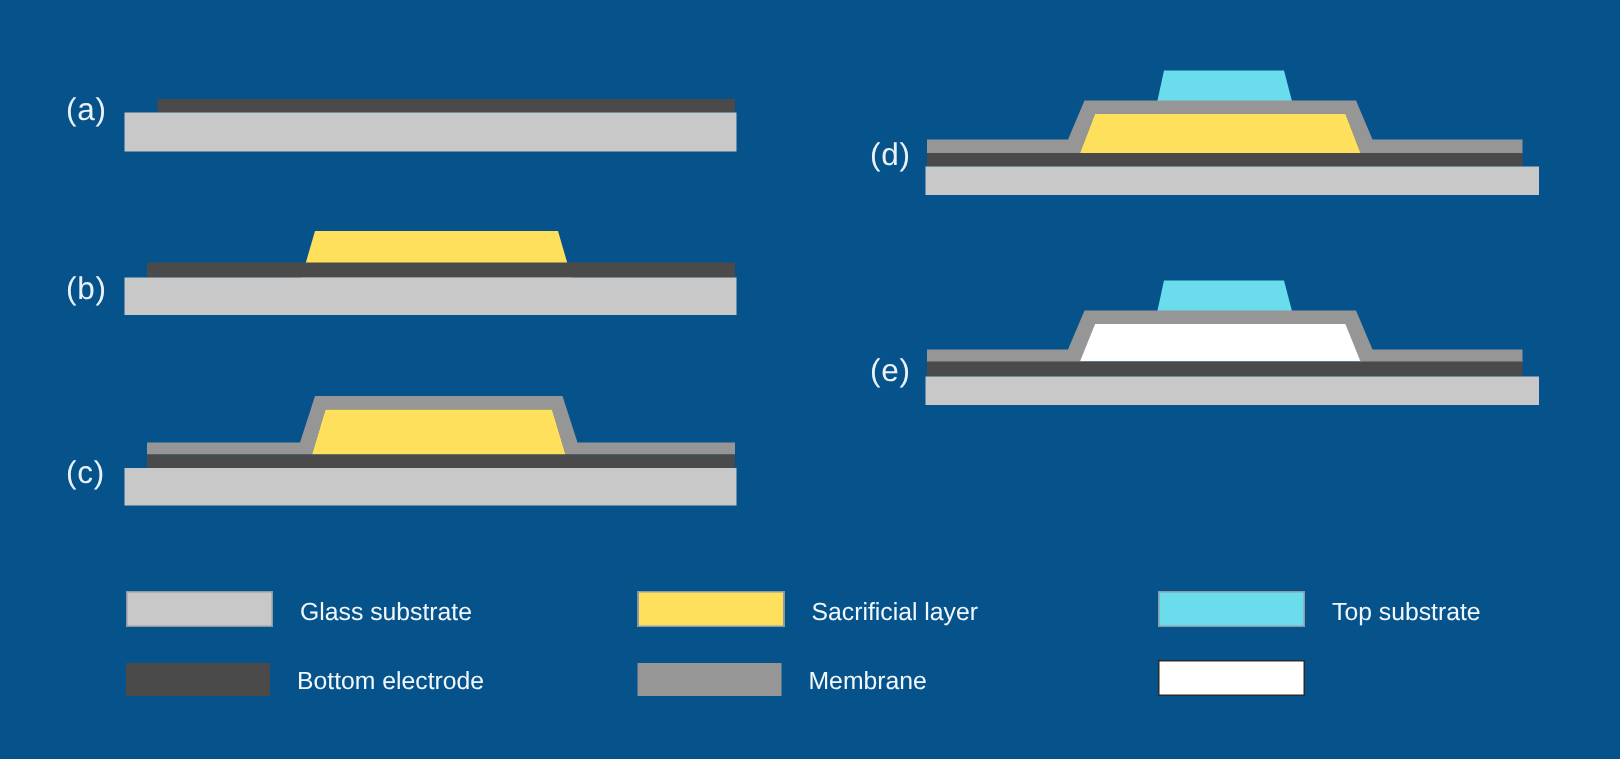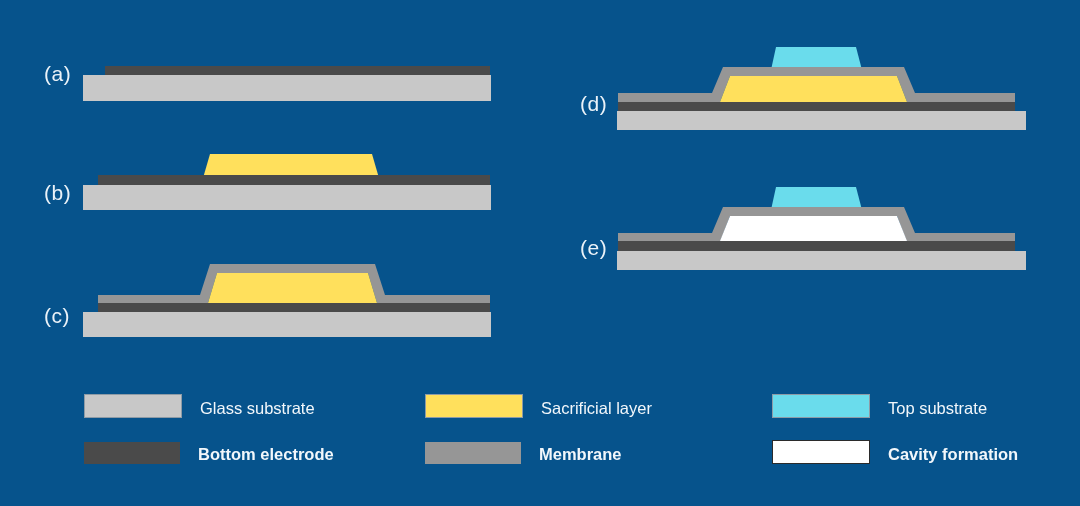--- a/index.html
+++ b/index.html
@@ -73,7 +73,7 @@
     height: 24px;
   }
   .legend-item.row0 { top: 14px; }
-  .legend-item.row1 { top: 60px; font-weight: bold; }
+  .legend-item.row1 { top: 60px; }
 
   .legend-swatch {
     width: 96px;

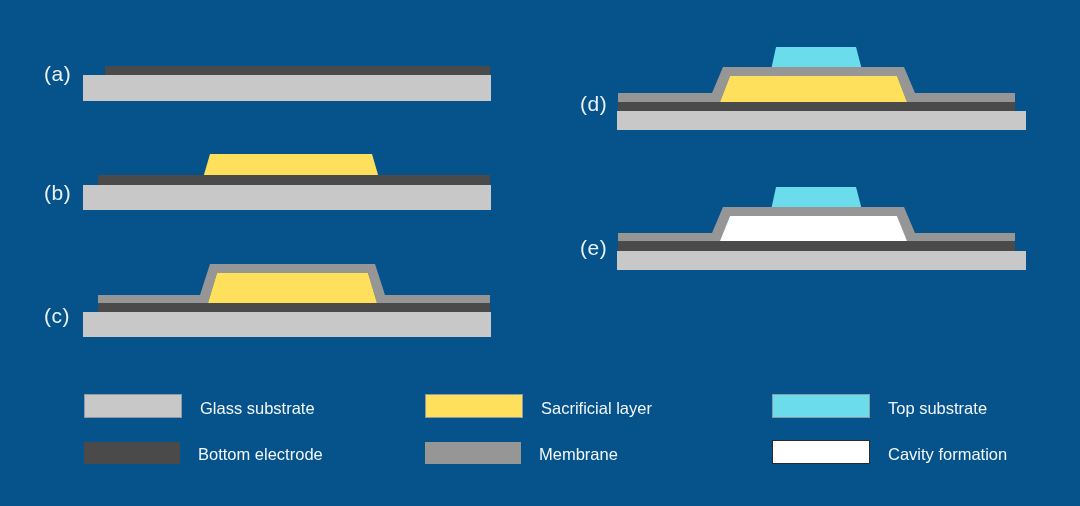--- a/index.html
+++ b/index.html
@@ -192,7 +192,6 @@
       </div>
       <div class="legend-item row1">
         <span class="legend-swatch" style="background:#FFFFFF;border:1px solid #2B2B2B;"></span>
-        <span class="legend-text">Cavity formation</span>
       </div>
     </div>
 

